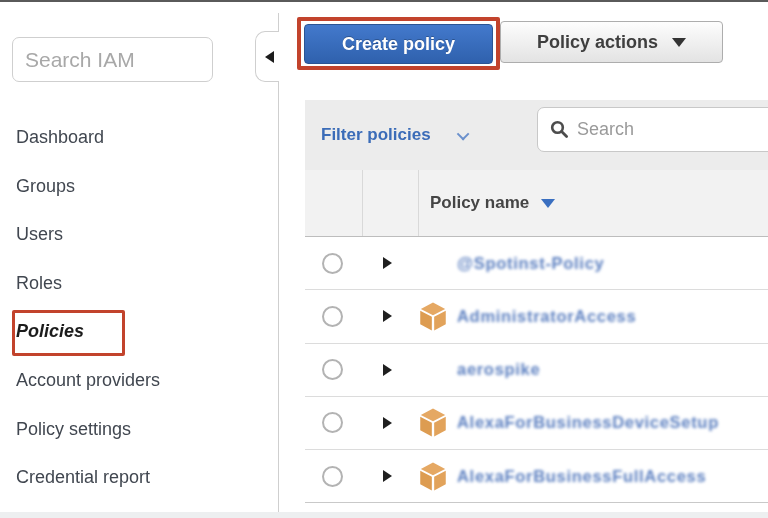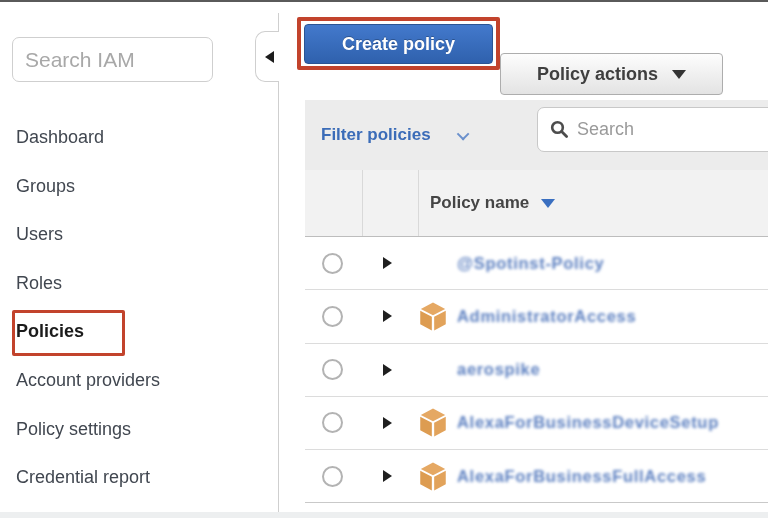--- a/index.html
+++ b/index.html
@@ -38,7 +38,7 @@
   .btn-actions{position:absolute;left:500px;top:21px;width:223px;height:42px;border-radius:4px;
     background:linear-gradient(#fdfdfd,#e3e3e3);border:1px solid #adadad;color:#3f3f3f;
     font-weight:bold;font-size:18px;font-family:inherit;cursor:pointer;
-    display:flex;align-items:center;justify-content:center;gap:14px;margin-top:32px;}
+    display:flex;align-items:center;justify-content:center;gap:14px;}
   .caret-down{width:0;height:0;border-left:7px solid transparent;border-right:7px solid transparent;
     border-top:9px solid #333;}
 

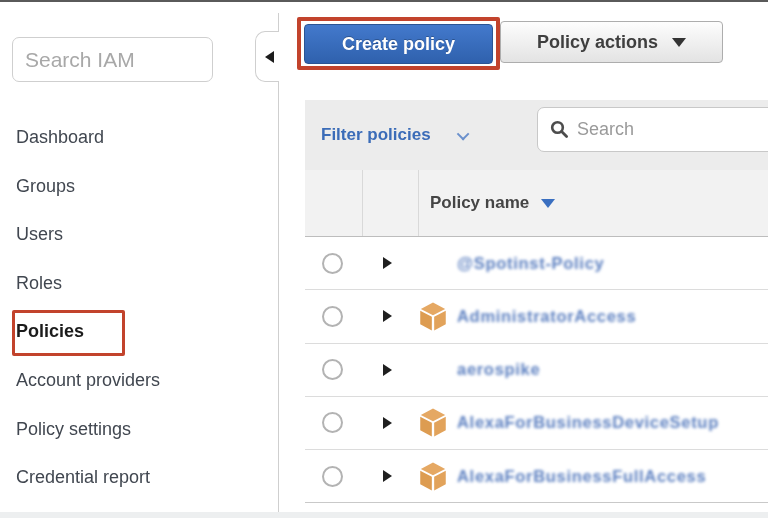--- a/index.html
+++ b/index.html
@@ -21,7 +21,7 @@
   .sidebar-search::placeholder{color:#a8a8a8;}
   .nav{position:absolute;left:0;top:113px;width:278px;}
   .nav-item{height:48.6px;line-height:48.6px;padding-left:16px;font-size:18px;color:#414750;cursor:pointer;}
-  .nav-item.active span{font-weight:bold;color:#1c1c1c;}
+  .nav-item.active span{font-weight:bold;color:#1c1c1c;font-style:italic;}
 
   
   .divider{position:absolute;left:278px;top:13px;width:1px;height:499px;background:#cfcfcf;}

